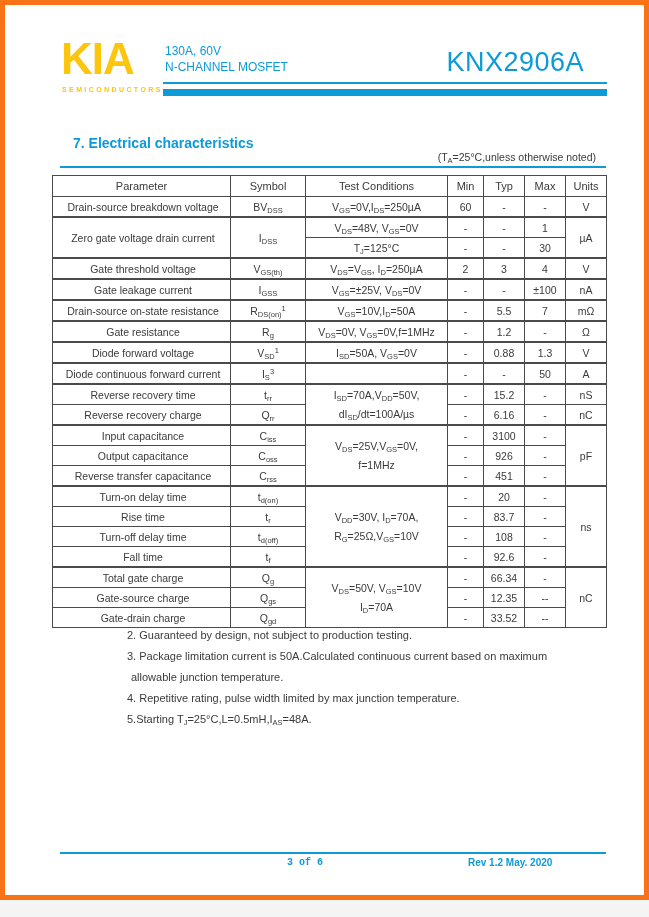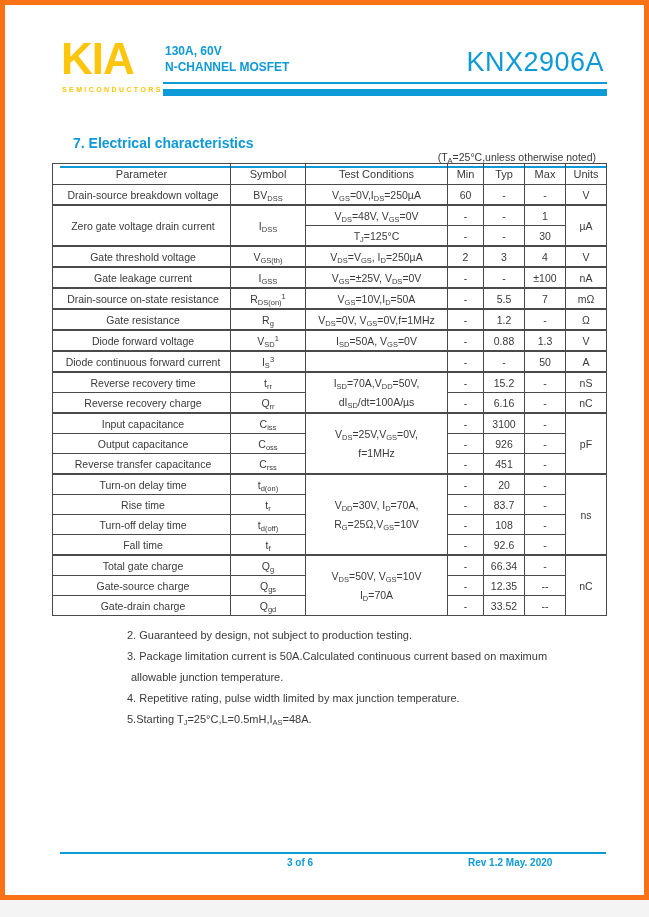--- a/index.html
+++ b/index.html
@@ -19,7 +19,7 @@
   }
   .spec-block{
     position:absolute;left:160px;top:38px;color:var(--accent,#0d9ad7);
-    font-size:12px;font-weight:bold;line-height:16px;
+    font-size:12px;font-weight:normal;line-height:16px;
   }
   .part-number{
     position:absolute;right:40px;top:42px;color:var(--accent,#0d9ad7);

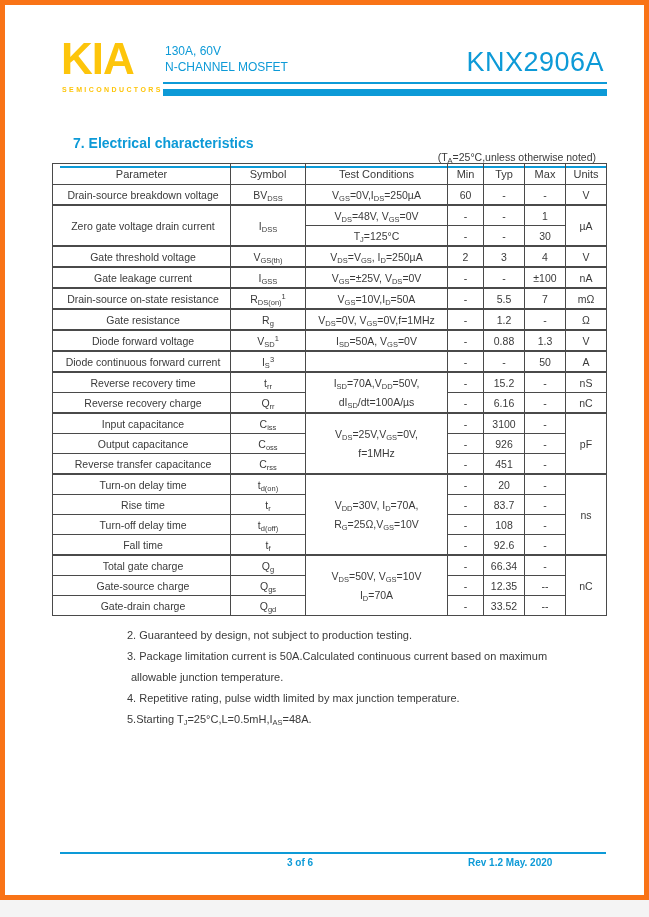--- a/index.html
+++ b/index.html
@@ -22,7 +22,7 @@
     font-size:12px;font-weight:normal;line-height:16px;
   }
   .part-number{
-    position:absolute;right:40px;top:42px;color:var(--accent,#0d9ad7);
+    position:absolute;right:60px;top:42px;color:var(--accent,#0d9ad7);
     font-size:27px;letter-spacing:0.5px;
   }
   .rule-thin{position:absolute;left:158px;top:77px;width:444px;height:2px;background:var(--accent,#0d9ad7);}

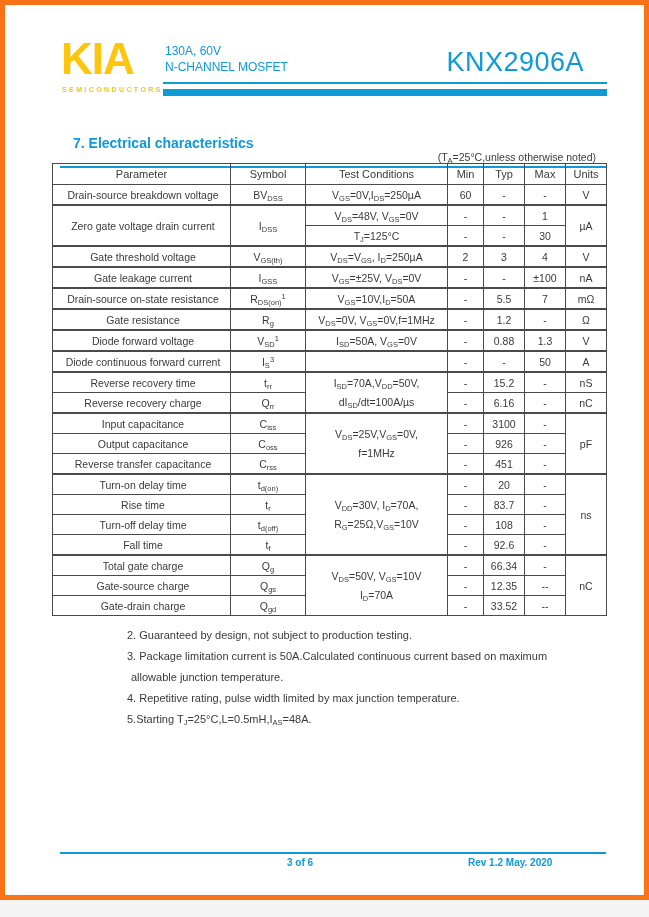--- a/index.html
+++ b/index.html
@@ -38,7 +38,7 @@
   .cond-note{position:absolute;right:48px;top:146px;font-size:10.5px;color:#3a3a3a;margin-left:12px;}
   
   table.ec{
-    position:absolute;left:47px;top:158px;width:554px;
+    position:absolute;left:47px;top:170px;width:554px;
     border-collapse:collapse;table-layout:fixed;
     font-size:10.5px;color:#3a3a3a;
   }

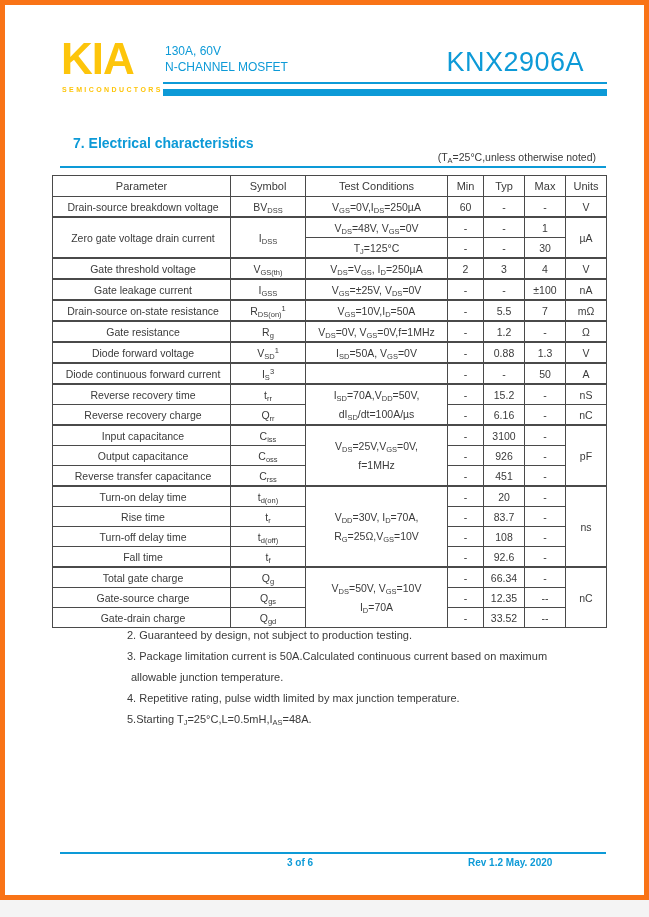--- a/index.html
+++ b/index.html
@@ -58,7 +58,7 @@
   .notes .n2{padding-left:38px;}
   
   .footer-rule{position:absolute;left:55px;top:847px;width:546px;height:2px;background:var(--accent,#0d9ad7);}
-  .page-num{position:absolute;left:282px;top:852px;font-size:10px;font-weight:bold;color:var(--accent,#0d9ad7);}
+  .page-num{position:absolute;left:282px;top:852px;font-size:10px;font-weight:bold;color:var(--accent,#0d9ad7);font-family:Liberation Mono, monospace;}
   .rev{position:absolute;left:463px;top:852px;font-size:10px;font-weight:bold;color:var(--accent,#0d9ad7);}
 </style>
 </head>

